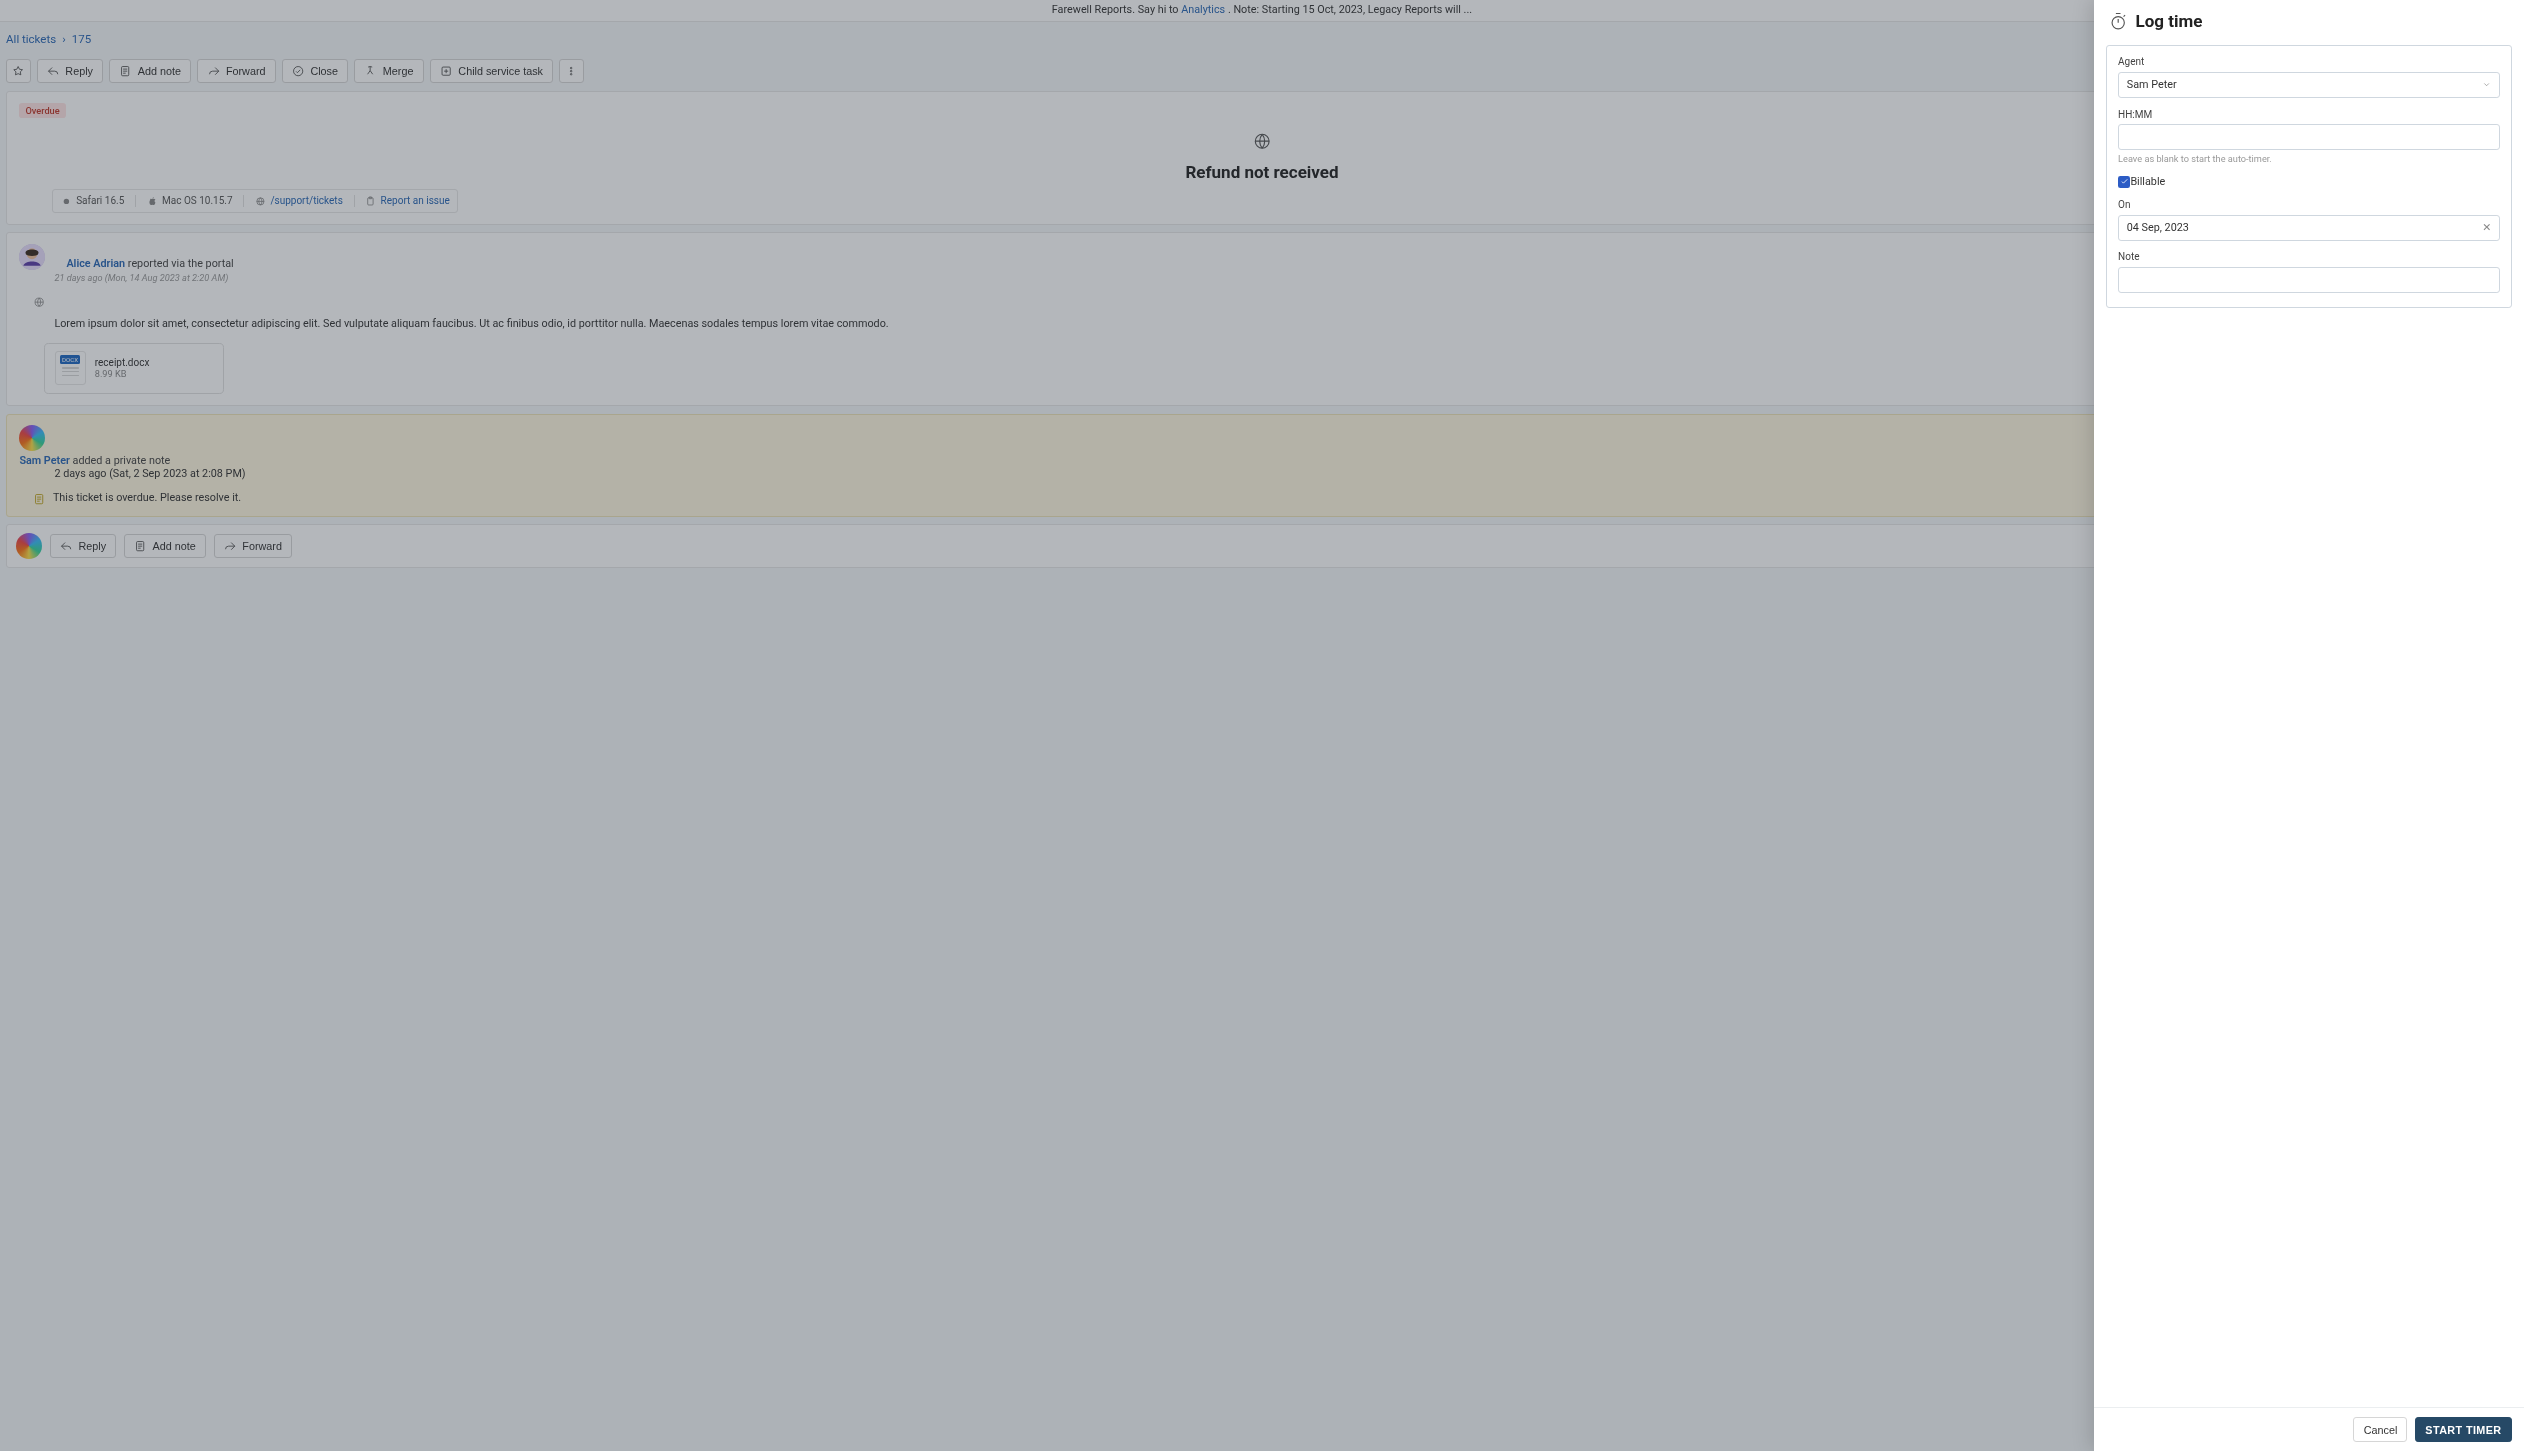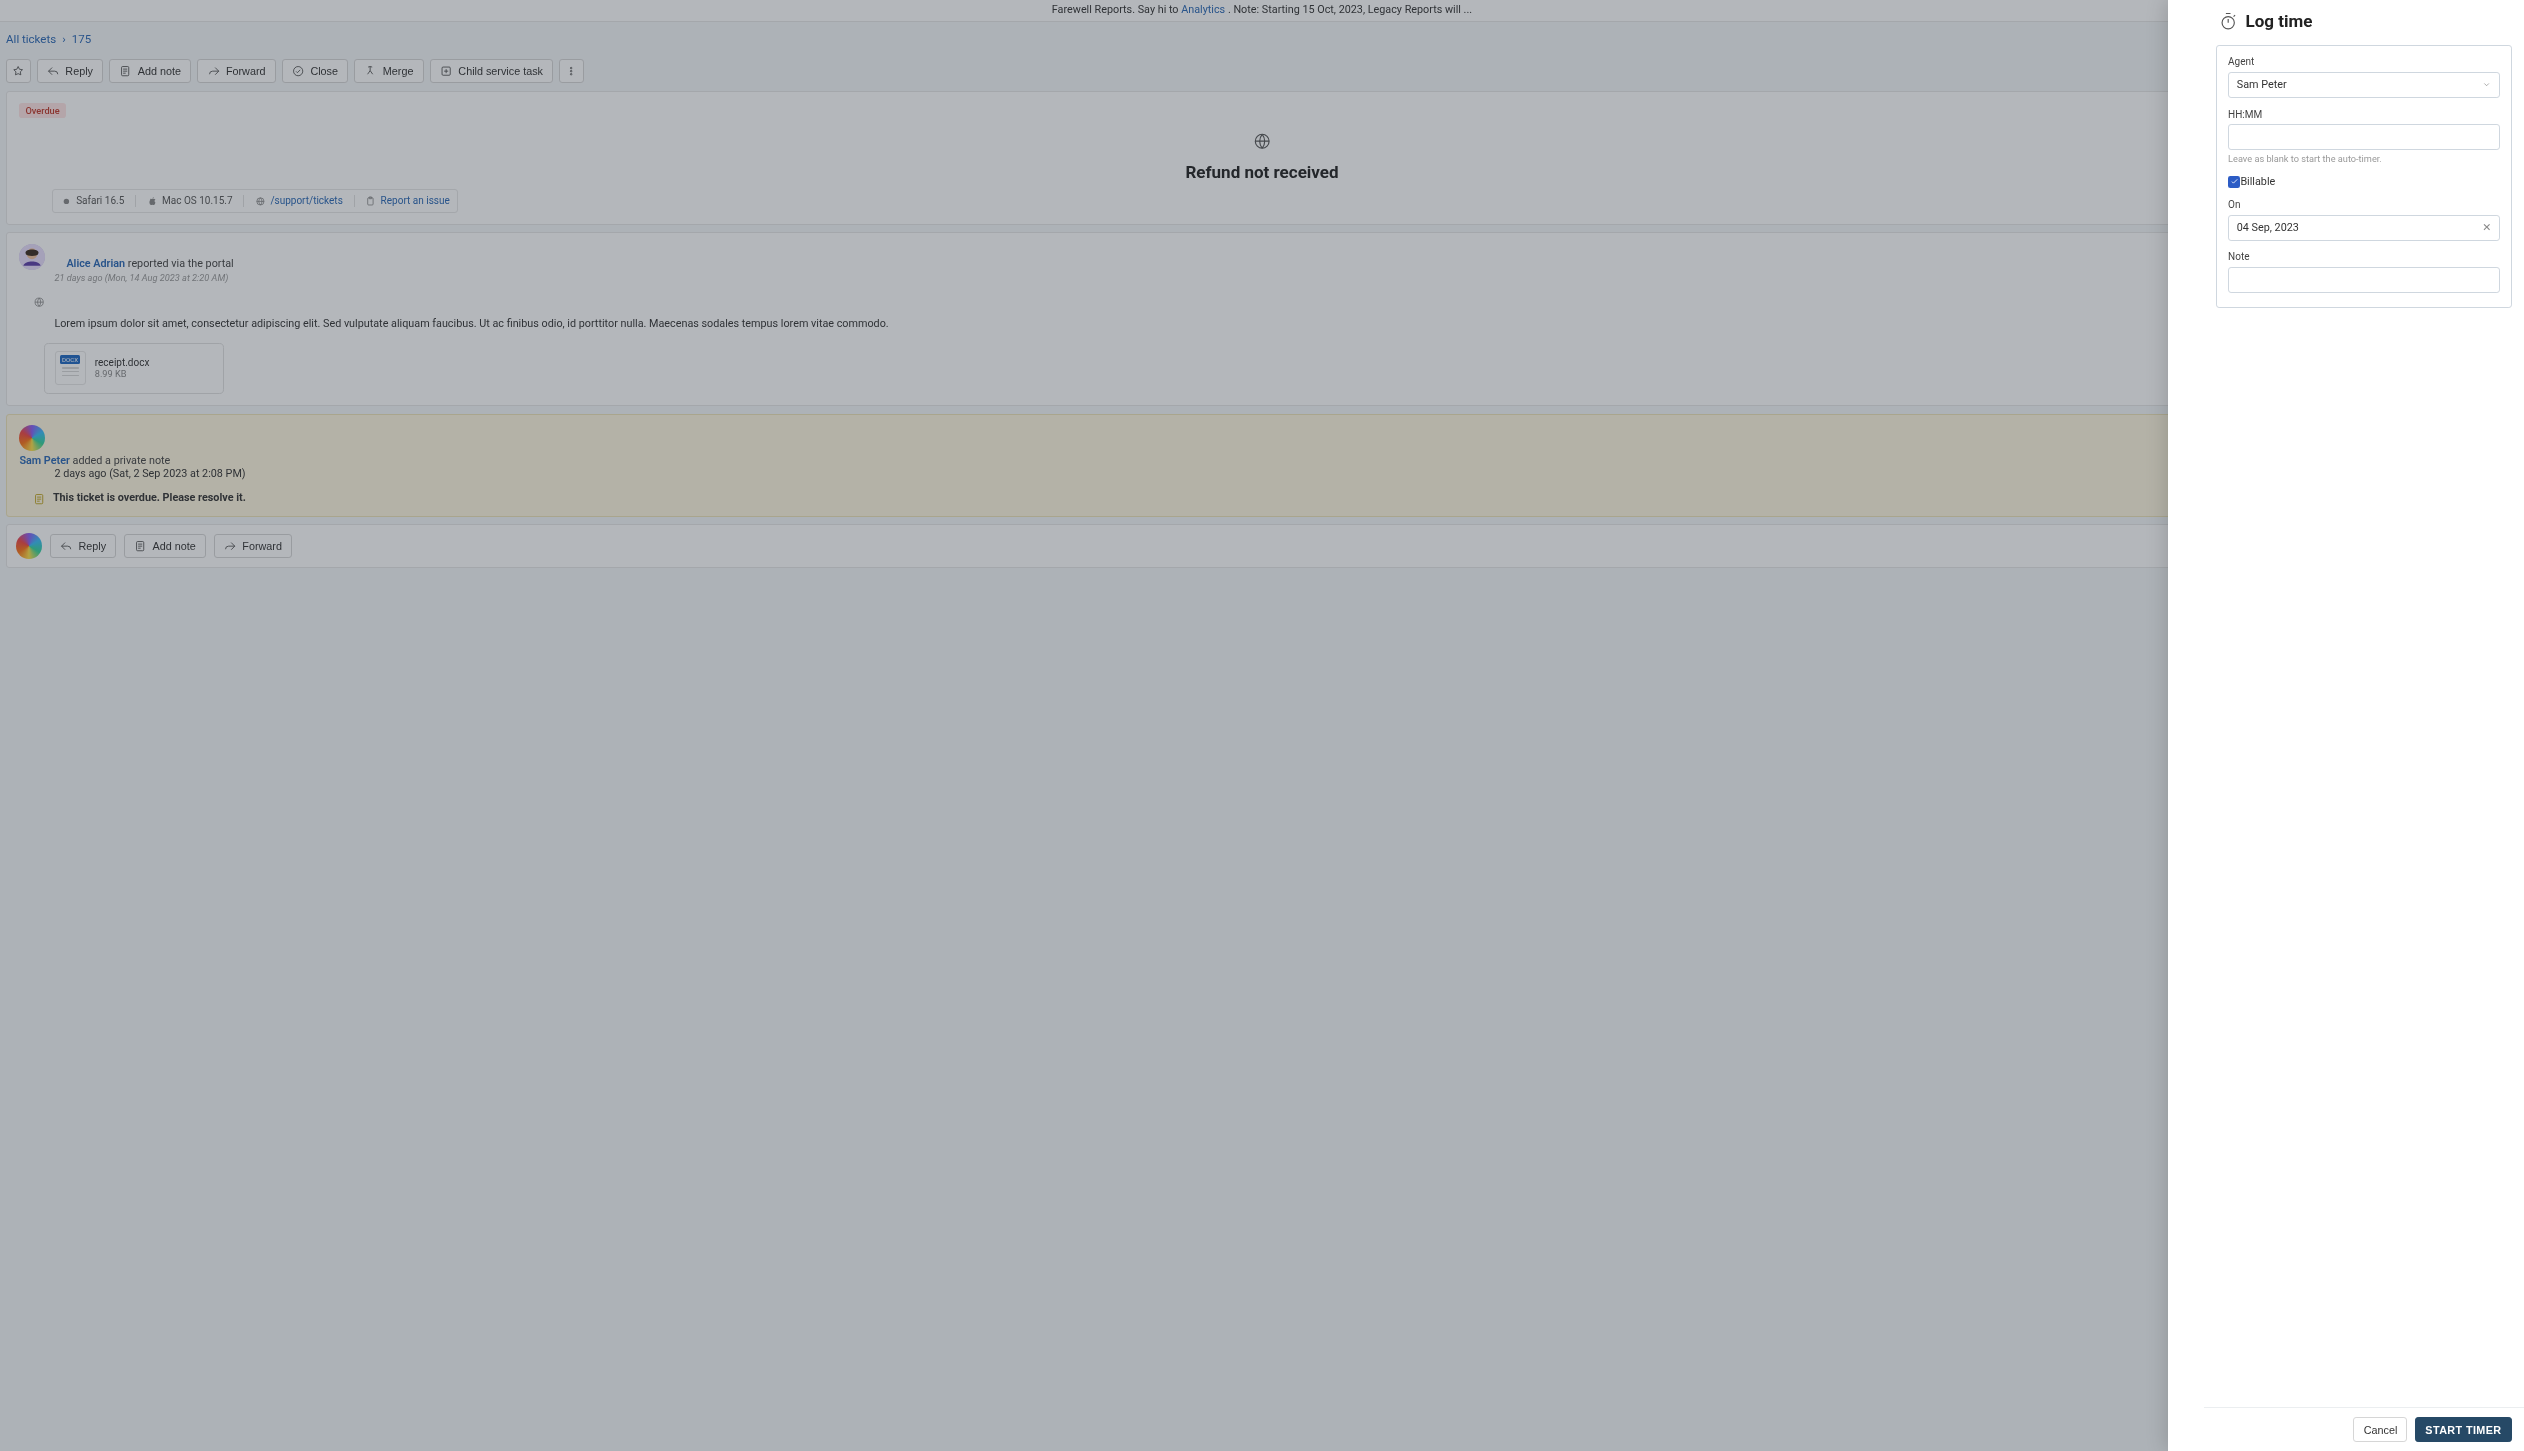--- a/index.html
+++ b/index.html
@@ -201,12 +201,11 @@
     .panel {
       position: absolute;
       top: 0; right: 0; bottom: 0;
-      width: 356px;
+      width: 430px;
       background: #fff;
       box-shadow: -3.1px 0 18.4px rgba(0,0,0,0.15);
       display: flex;
       flex-direction: column;
-      padding-left: 36px;
     }
     .panel-header {
       display: flex;

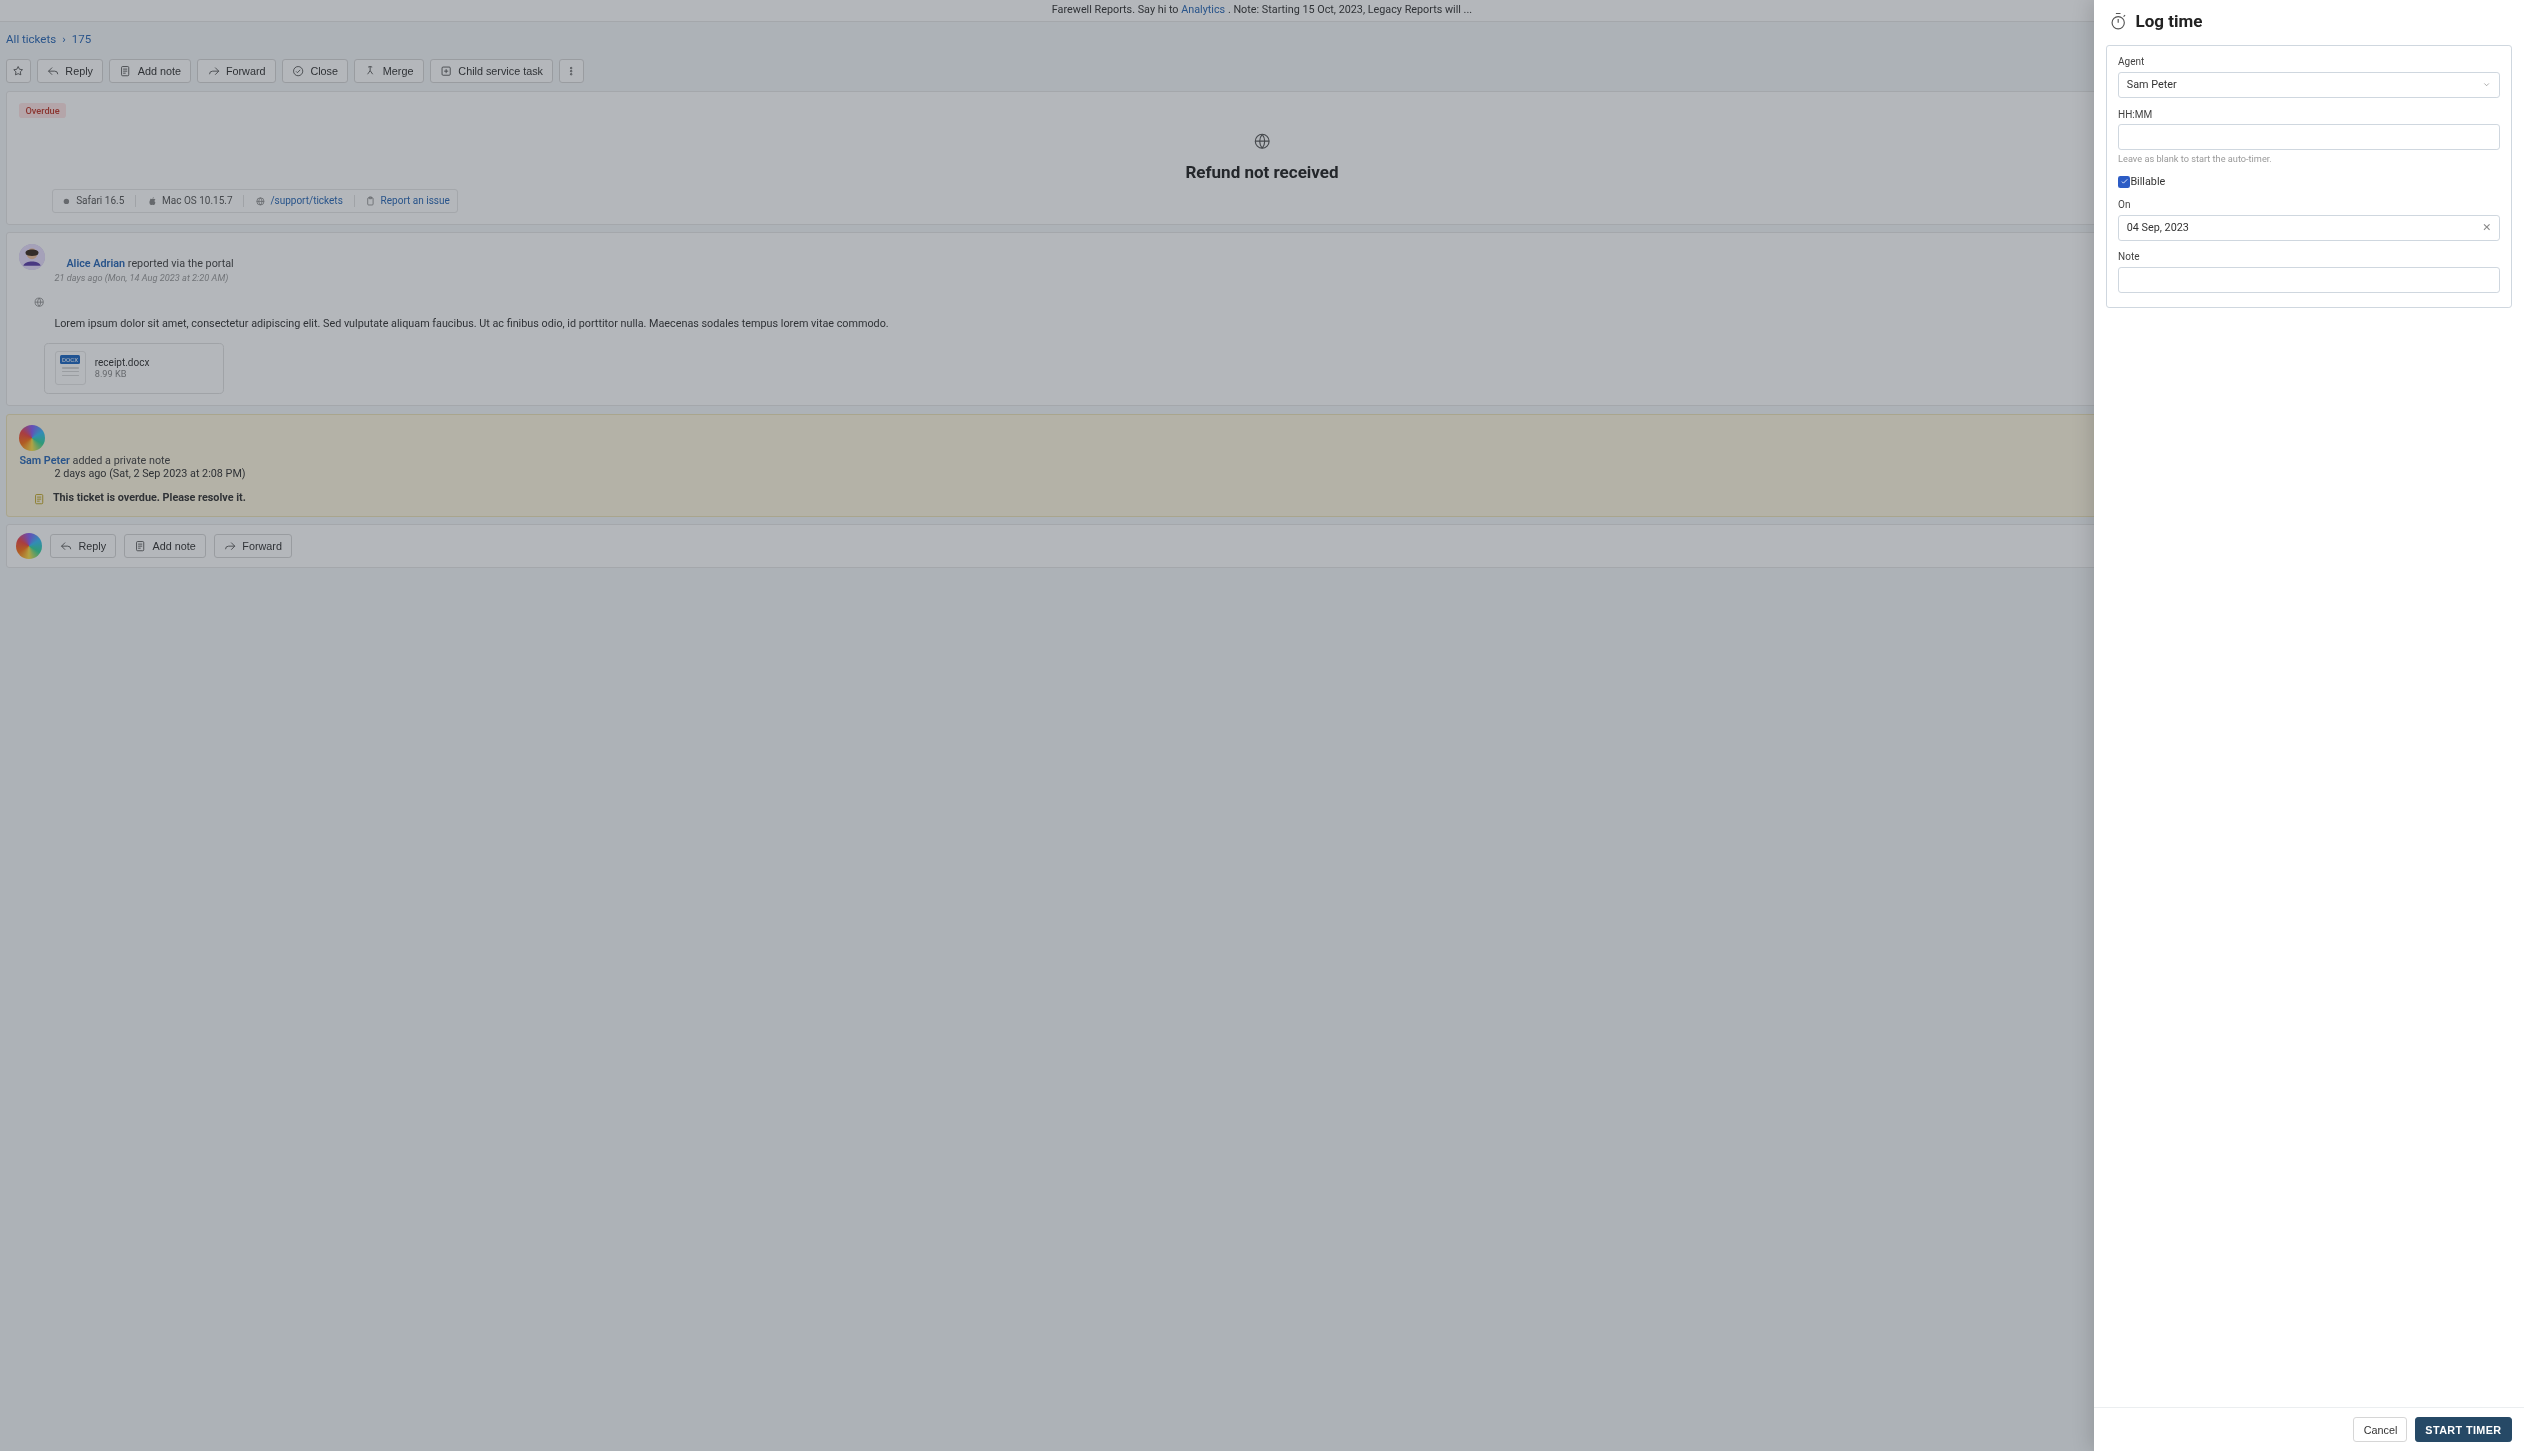--- a/index.html
+++ b/index.html
@@ -174,7 +174,7 @@
       border: 0.8px solid #efe4b8;
       padding: 10.8px 12.3px;
     }
-    .note .body { margin: 10.8px 0 0 35px; display: flex; gap: 7.7px; align-items: flex-start; font-weight: bold; }
+    .note .body { margin: 10.8px 0 0 35px; display: flex; gap: 7.7px; align-items: flex-start; }
     .note .body .note-icon { width: 12.3px; height: 12.3px; stroke: #b79800; fill: none; stroke-width: 1.6; margin-left: -21.5px; margin-top: 1.5px; }
     .note .sub { margin-left: 35px; }
 

